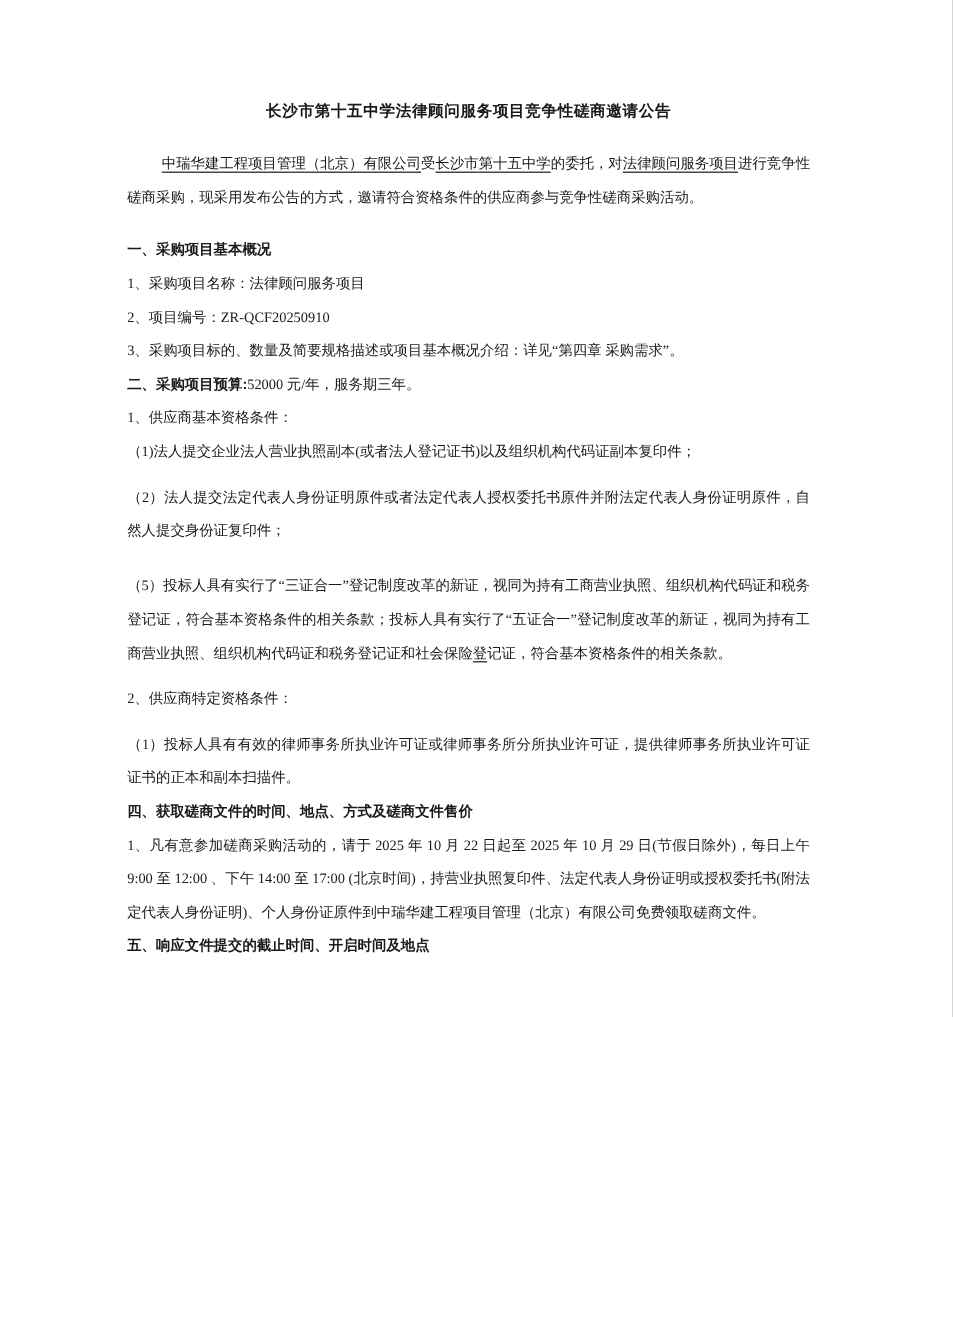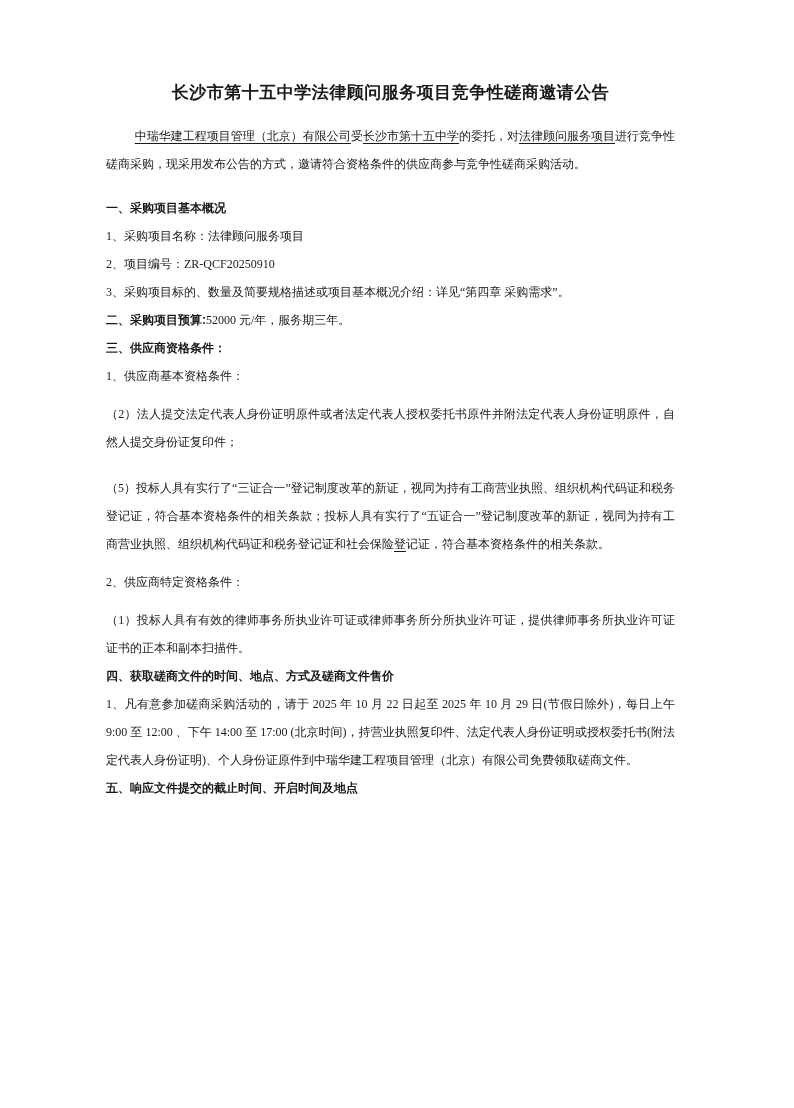--- a/index.html
+++ b/index.html
@@ -19,7 +19,7 @@
   .doc-title {
     font-family: "Liberation Sans", "DejaVu Sans", sans-serif;
     font-weight: bold;
-    font-size: 17px;
+    font-size: 13px;
     line-height: 18px;
     text-align: center;
     letter-spacing: 0.5px;

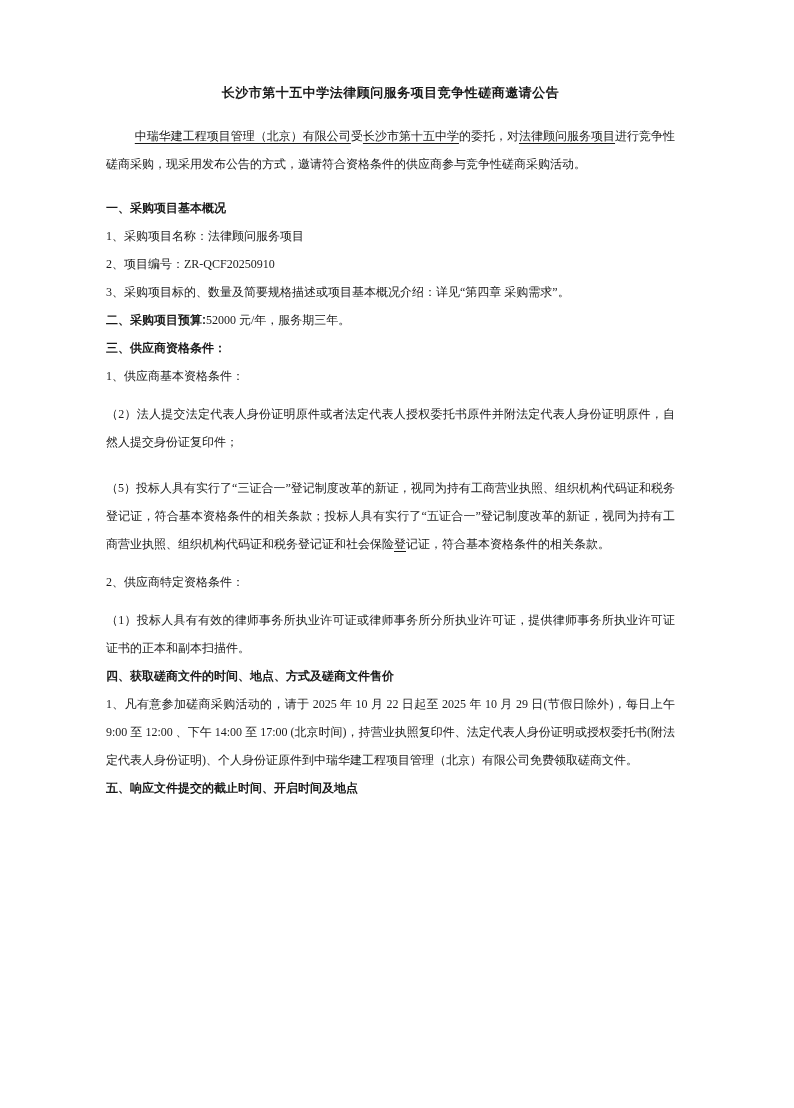--- a/index.html
+++ b/index.html
@@ -67,7 +67,6 @@
 
     <p><span class="bold-run">二、采购项目预算:</span><span>52000 元/年，服务期三年。</span></p>
 
-    <p class="heading">三、供应商资格条件：</p>
 
     <p>1、供应商基本资格条件：</p>
 

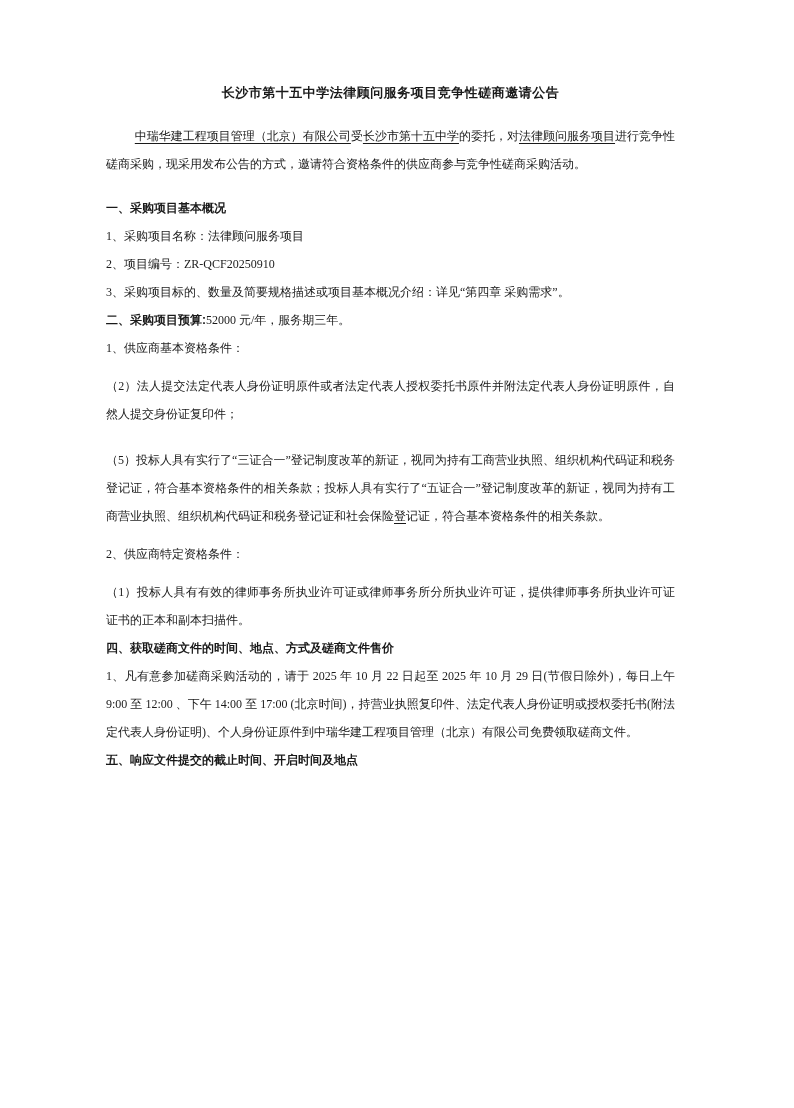--- a/index.html
+++ b/index.html
@@ -70,6 +70,7 @@
 
     <p>1、供应商基本资格条件：</p>
 
+    <p>（1)法人提交企业法人营业执照副本(或者法人登记证书)以及组织机构代码证副本复印件；</p>
 
     <p class="mt10">（2）法人提交法定代表人身份证明原件或者法定代表人授权委托书原件并附法定代表人身份证明原件，自然人提交身份证复印件；</p>
 

